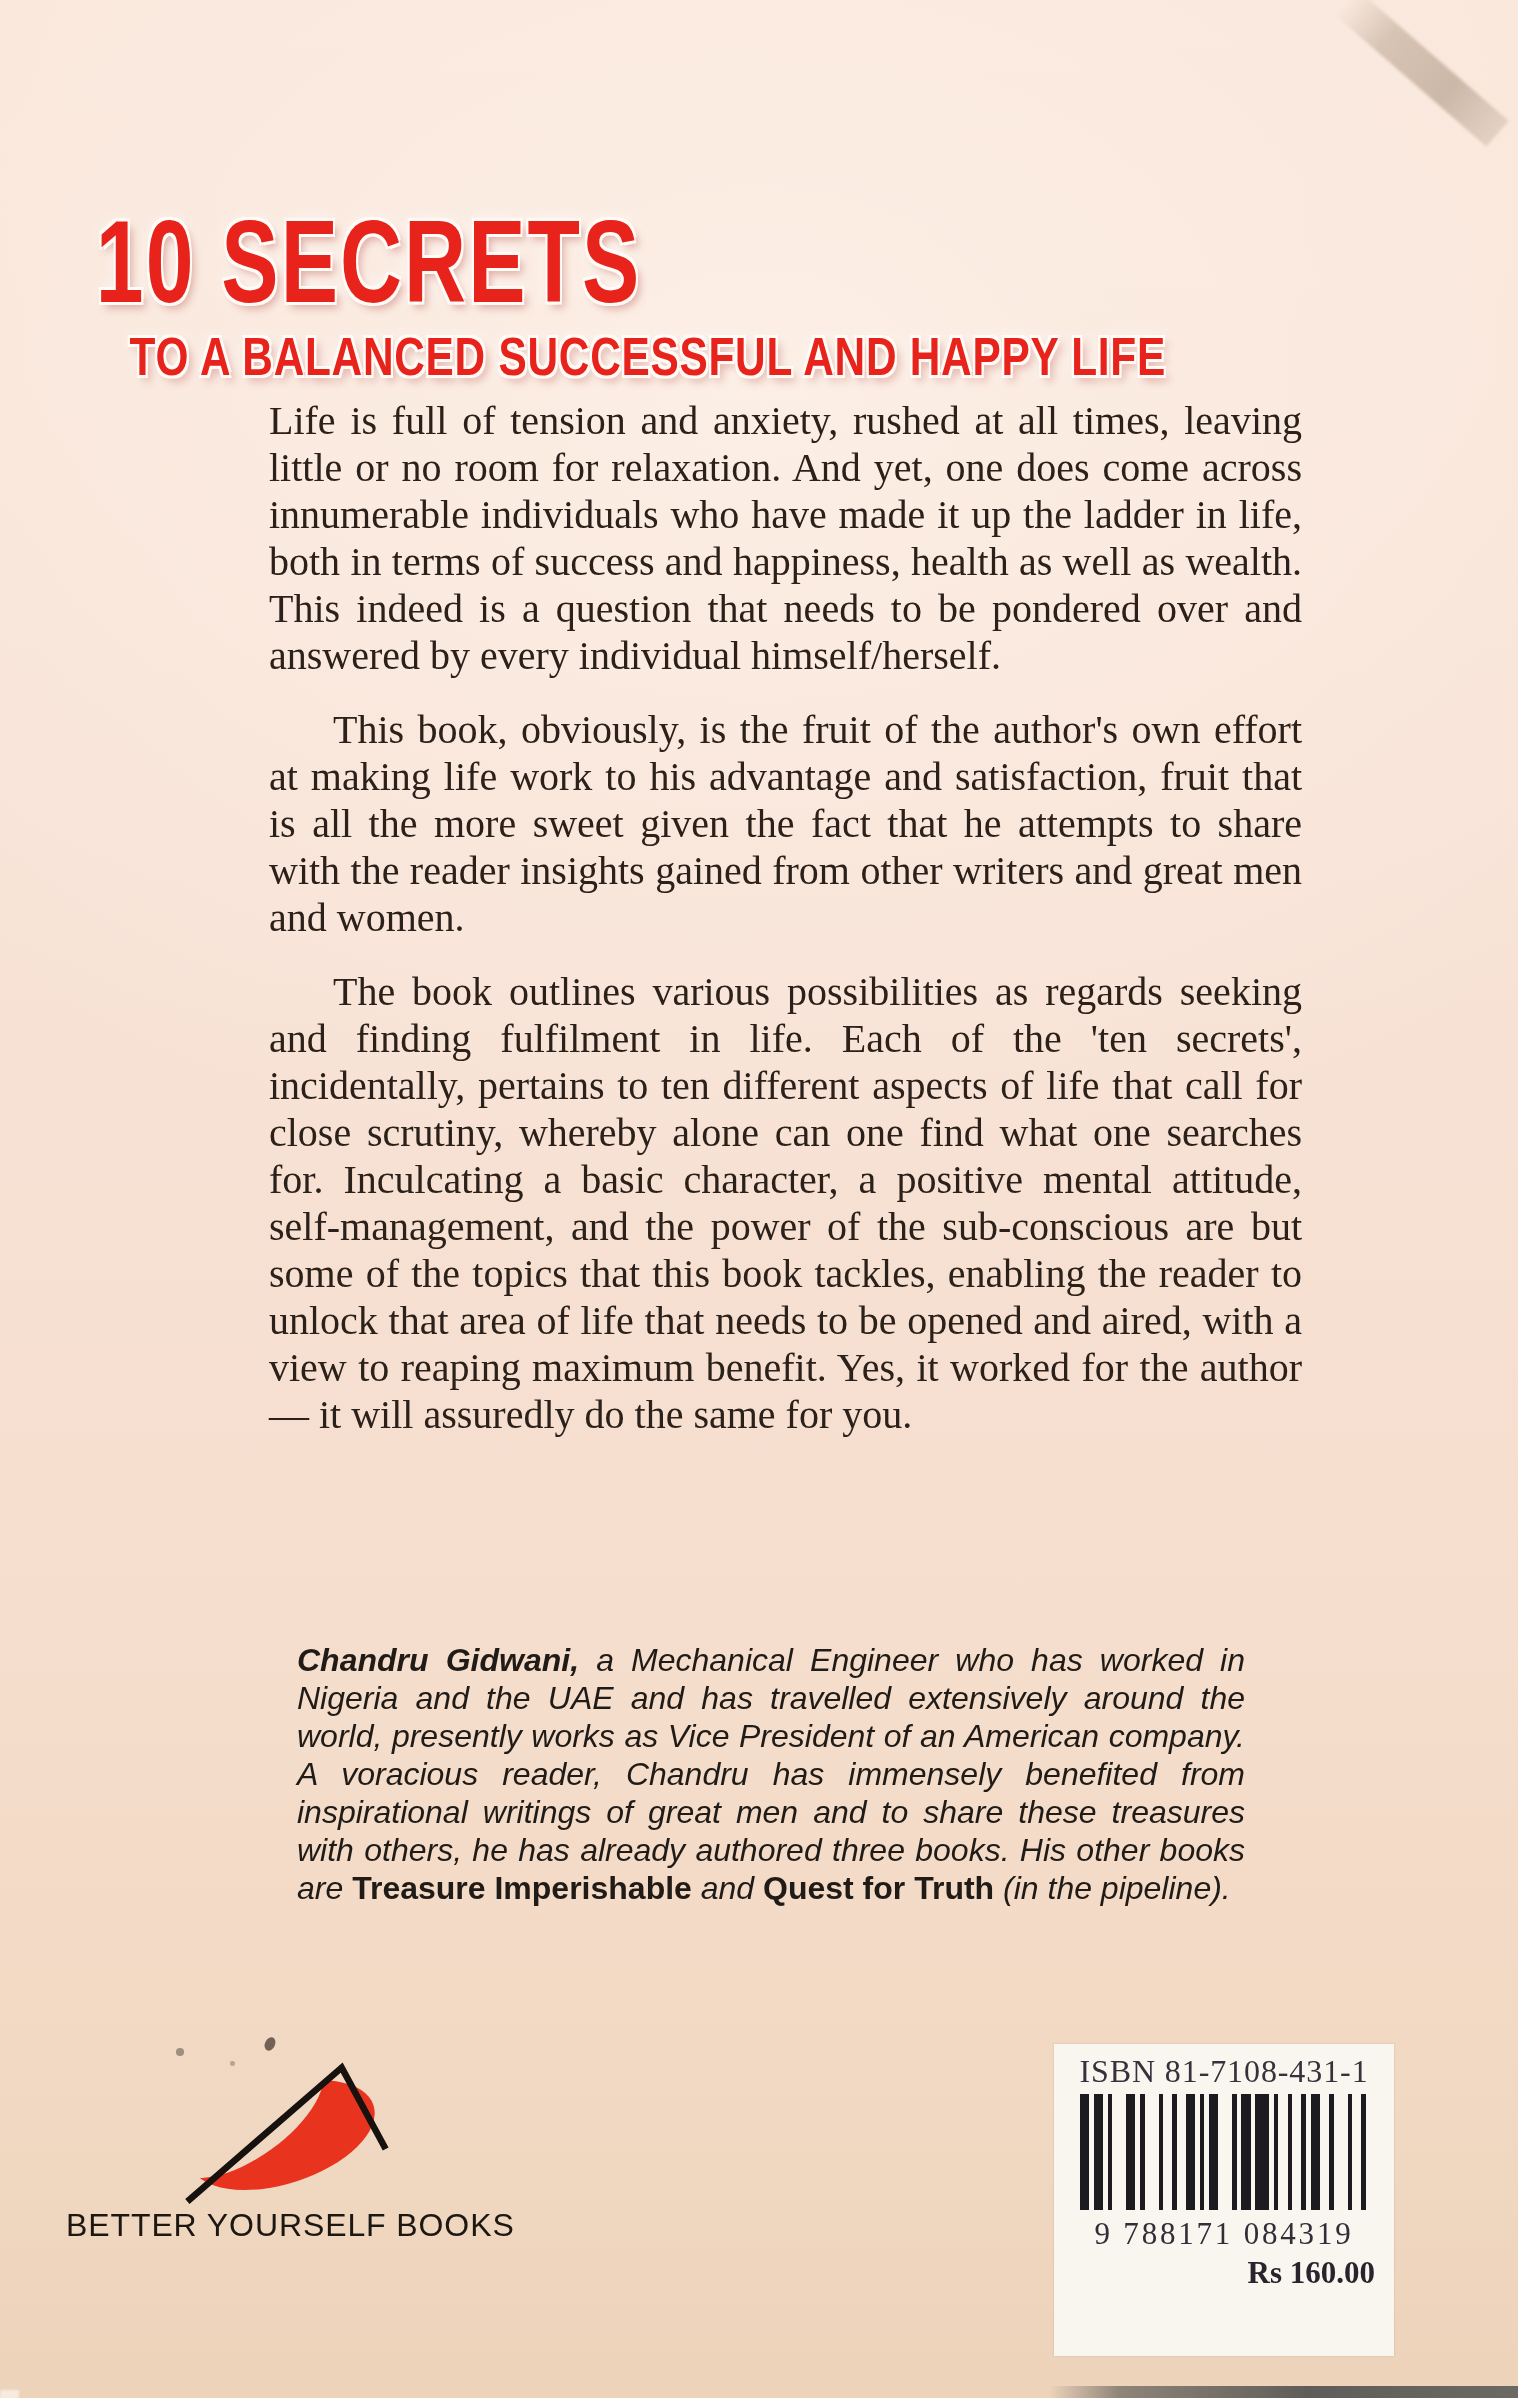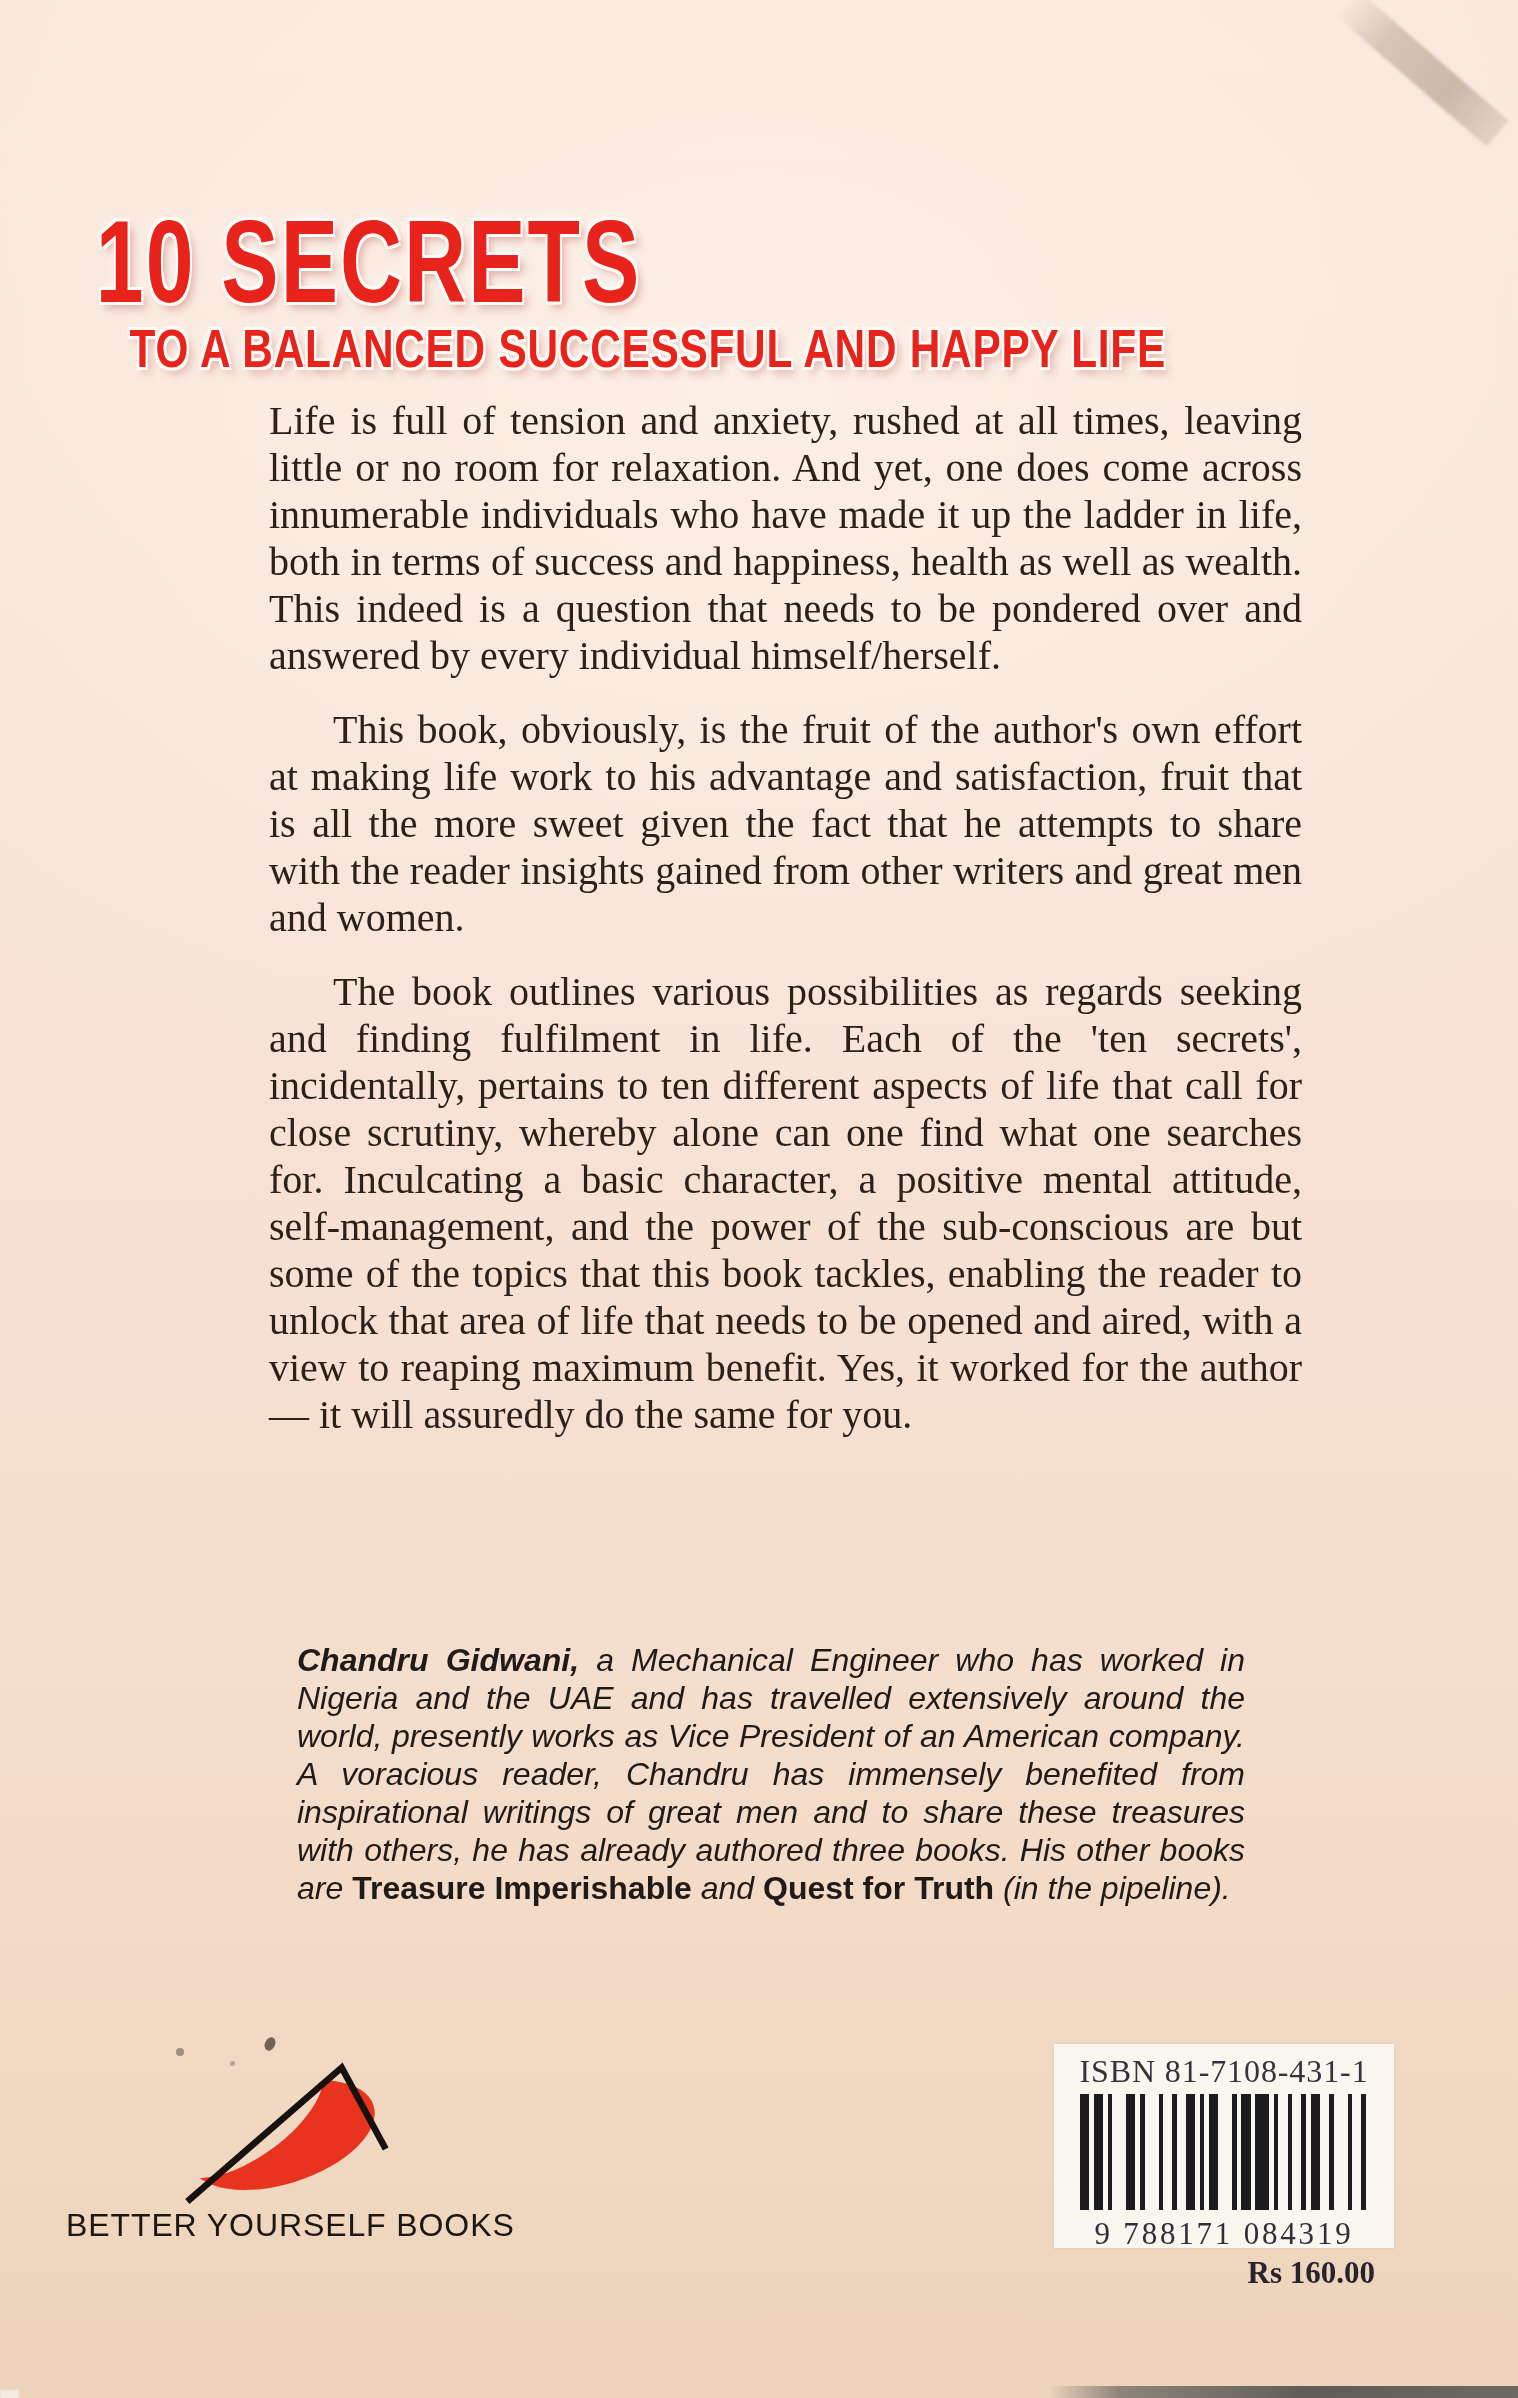--- a/index.html
+++ b/index.html
@@ -36,7 +36,7 @@
                 -2.8px 2.8px 0 rgba(255,252,248,.95),2.8px 2.8px 0 rgba(255,252,248,.95),
                 5.6px 5.6px 9.4px rgba(165,40,30,.35),0 0 20.6px rgba(255,255,255,.8);}
   .title{font-size:116px;line-height:97px;letter-spacing:2.8px;}
-  .subtitle{margin-top:13px;font-size:53px;line-height:49px;letter-spacing:0.9px;}
+  .subtitle{margin-top:21px;font-size:53px;line-height:49px;letter-spacing:0.9px;}
   .subtitle .title-line{transform:scaleX(.8);}
 
   

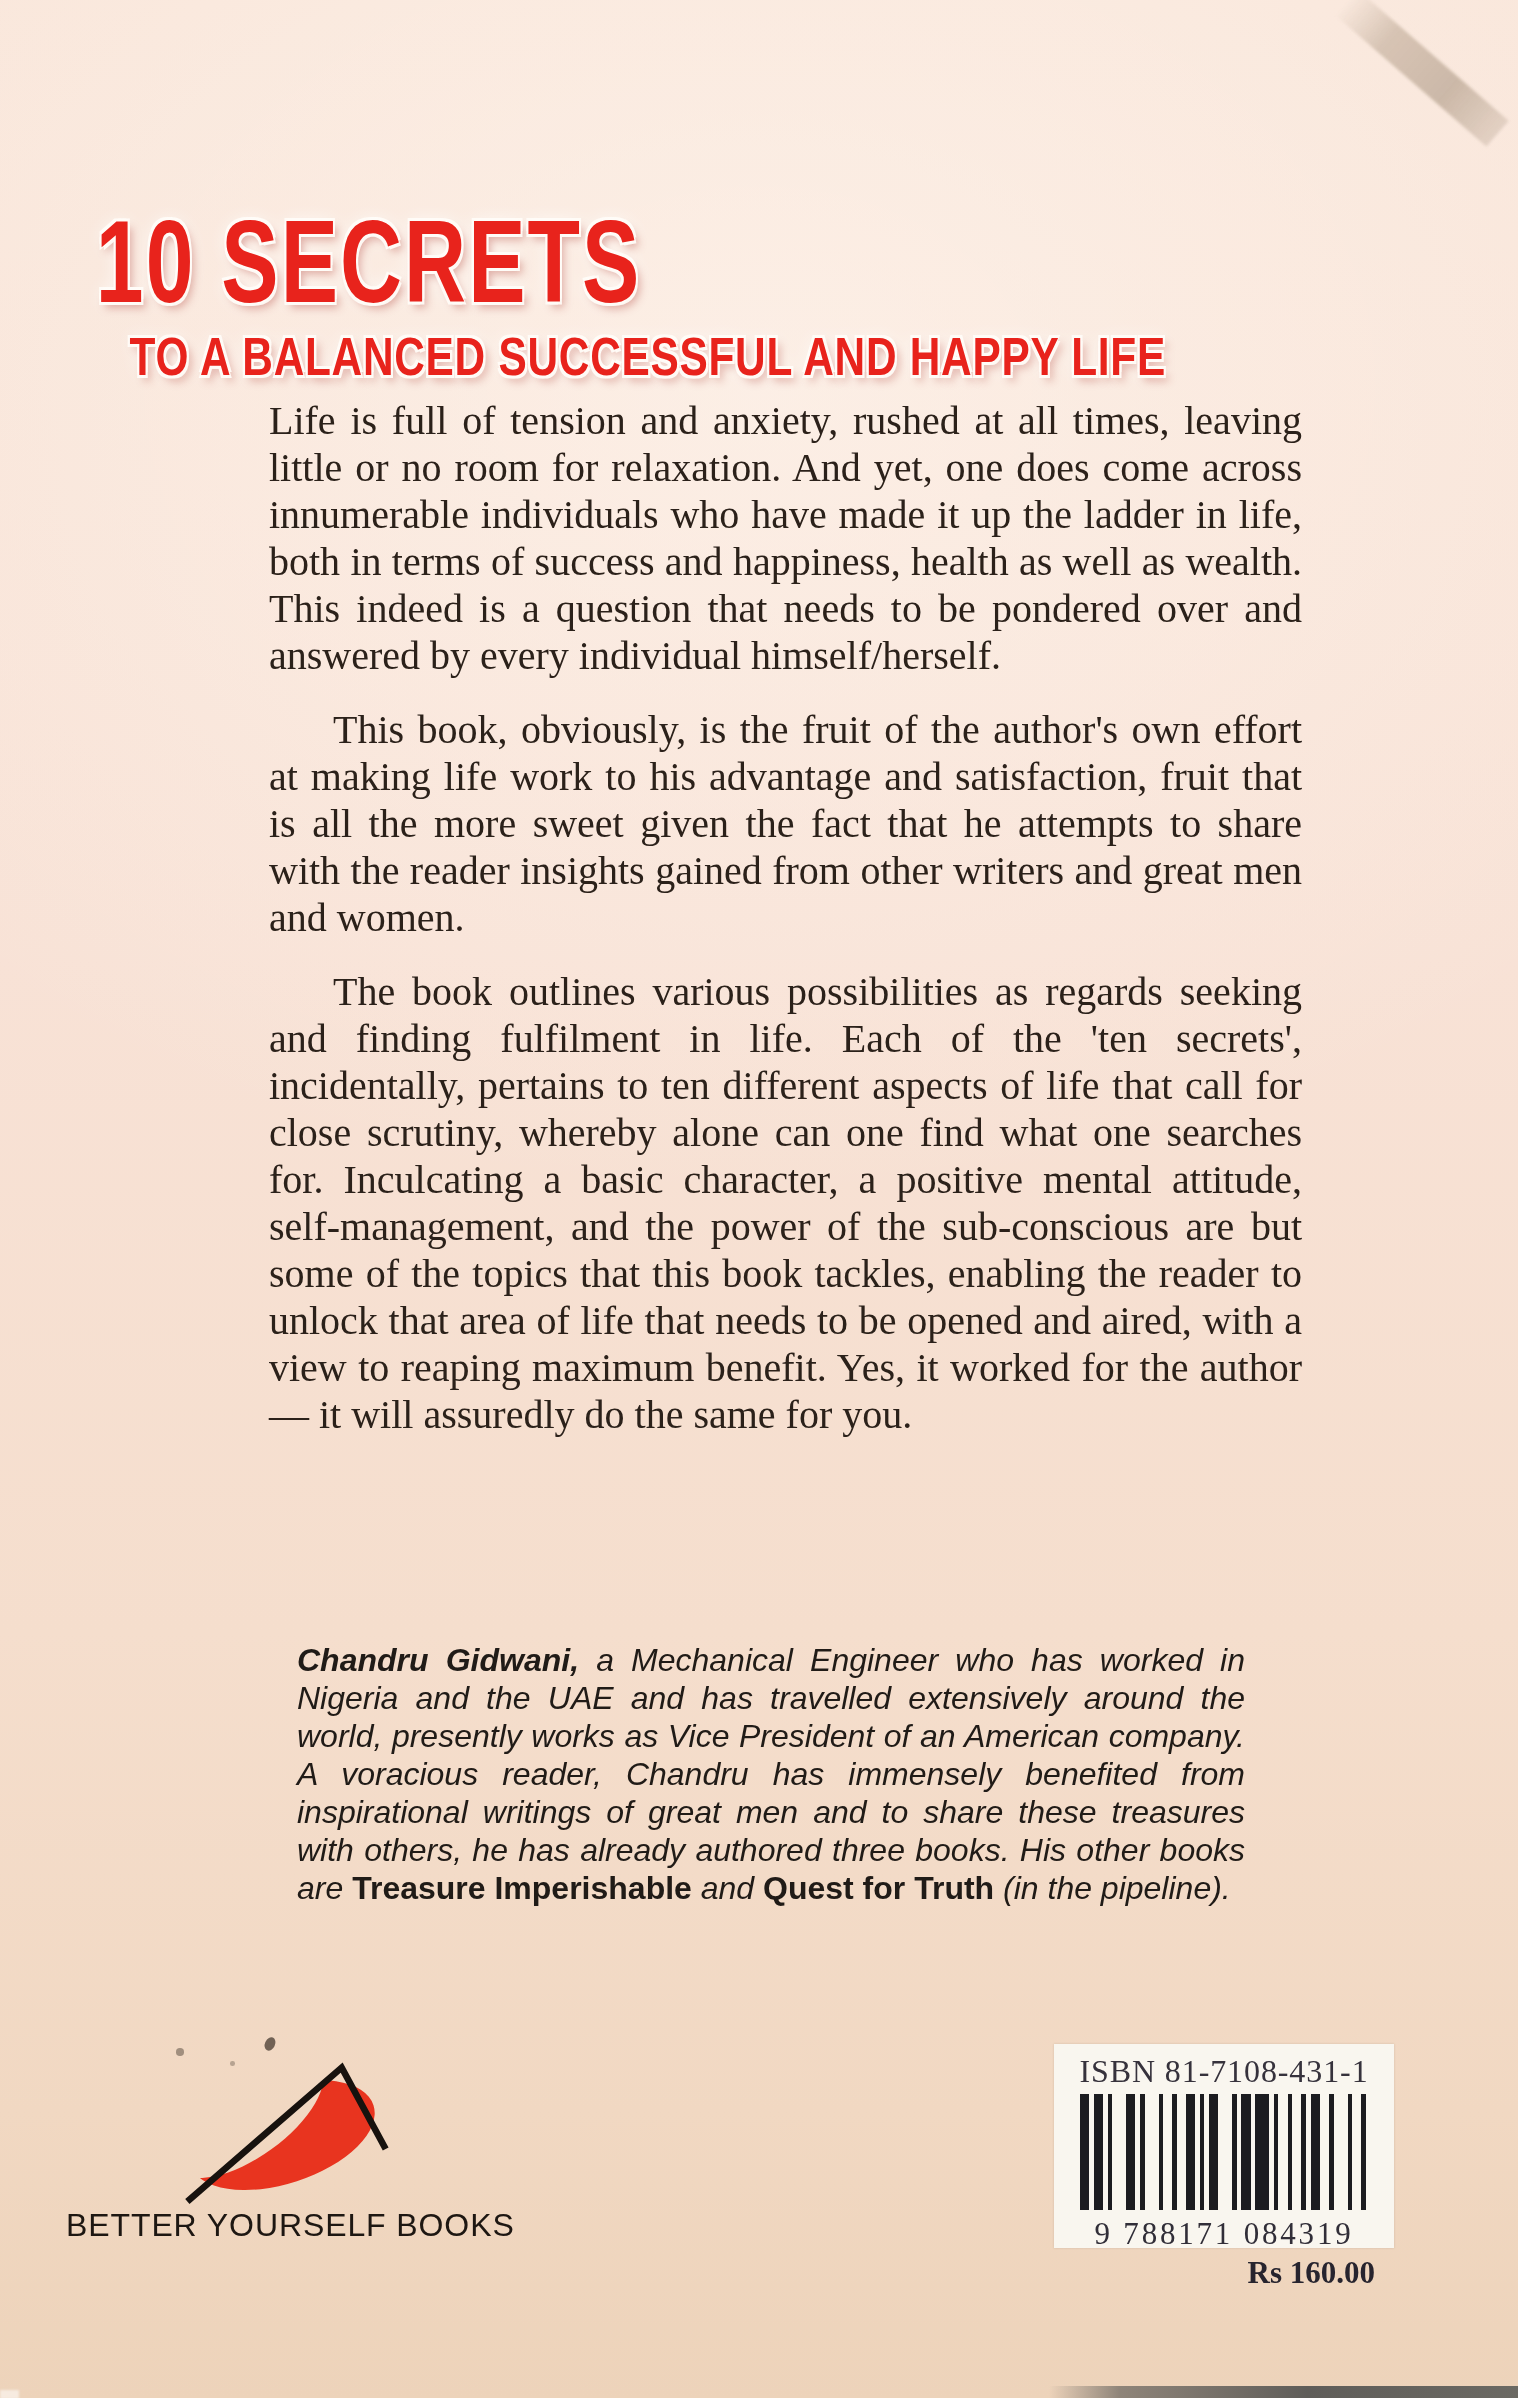--- a/index.html
+++ b/index.html
@@ -59,7 +59,7 @@
     color:#1d1712;white-space:nowrap;}
 
   
-  .isbn-box{position:absolute;left:1054px;top:2044px;width:340px;height:204px;
+  .isbn-box{position:absolute;left:1054px;top:2044px;width:340px;height:312px;
     background:#f9f6ef;box-shadow:0 0 1.9px rgba(120,100,80,.25);}
   .isbn-num{margin-top:9.4px;text-align:center;font-size:32px;letter-spacing:0.9px;color:#36323c;}
   .barcode{display:flex;align-items:stretch;height:116px;margin:3.7px 26px 0 26px;}

